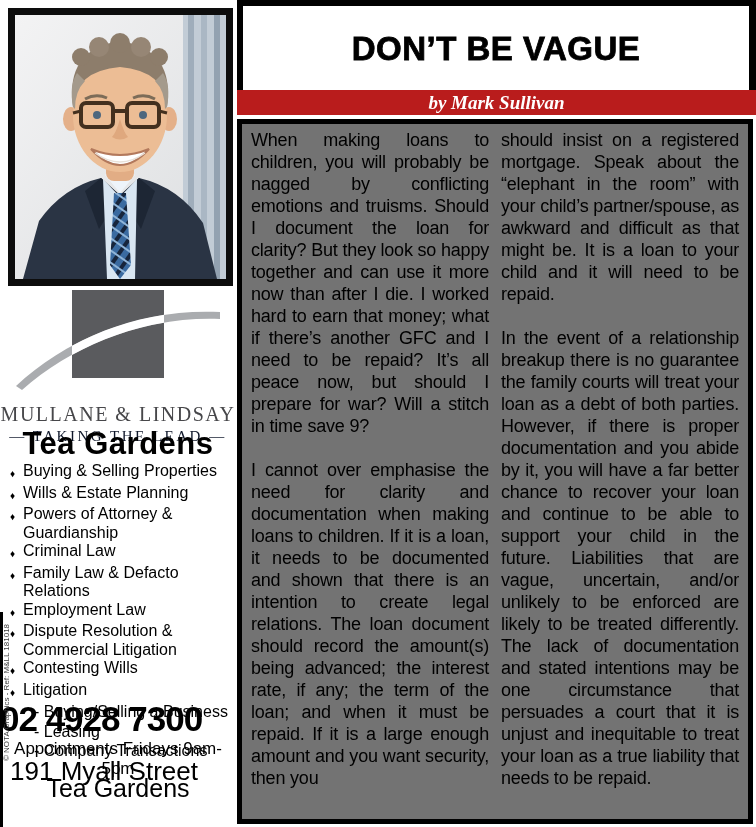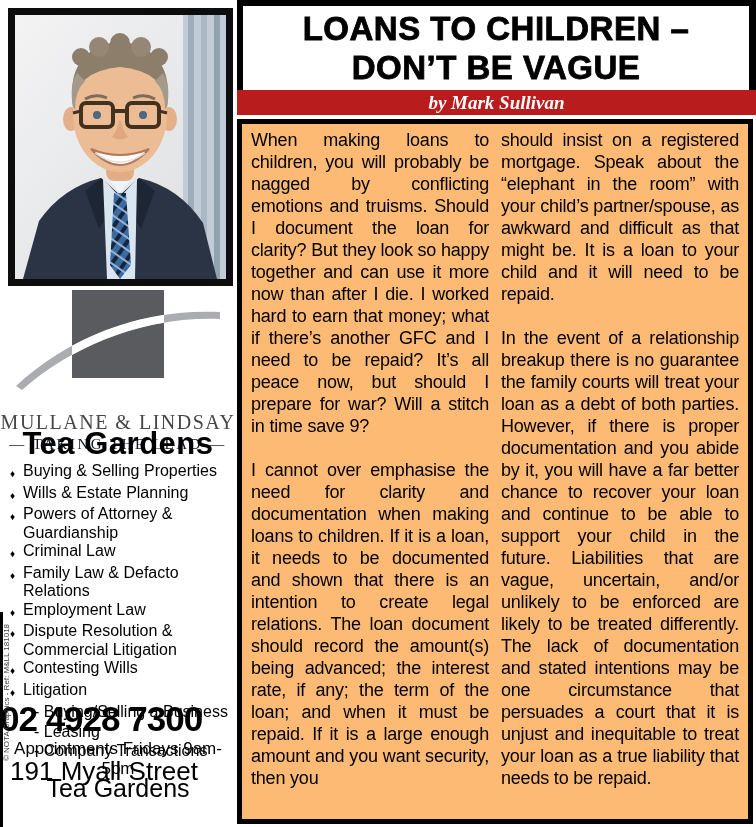--- a/index.html
+++ b/index.html
@@ -216,7 +216,6 @@
   <div class="abs copyright">© NOTA Graphics - Ref: M&amp;LL 181018</div>
 
   <div class="abs title-box">
-    <div>LOANS TO CHILDREN –</div>
     <div>DON’T BE VAGUE</div>
   </div>
 

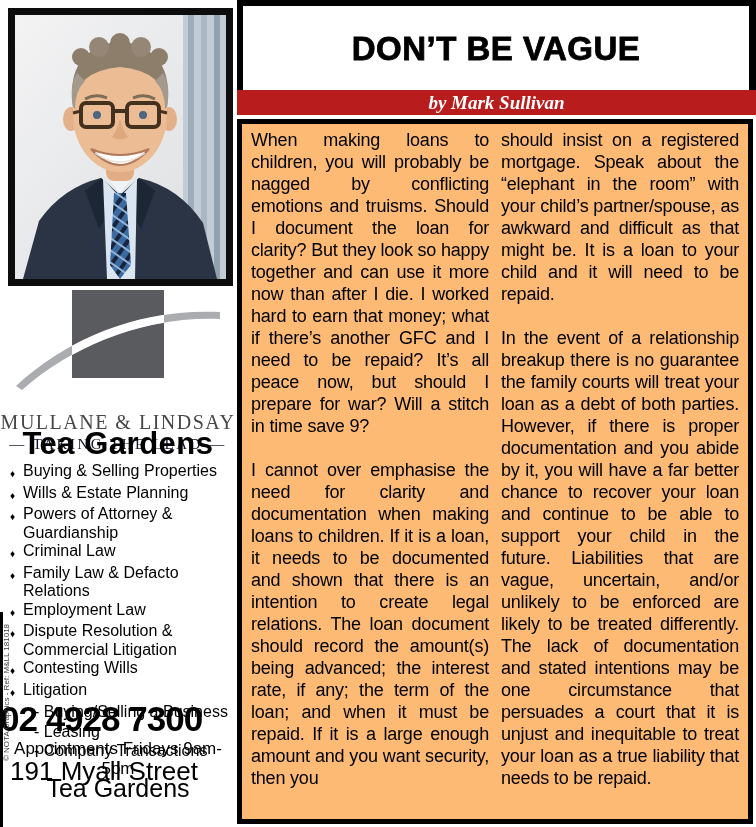--- a/index.html
+++ b/index.html
@@ -74,7 +74,7 @@
   }
   .article-box {
     left:237px; top:119px; width:516px; height:705px;
-    border:5px solid #000; padding:5px 9px; display:flex; gap:12px; background:#fdba74;
+    border:5px solid #000; padding:5px 9px; display:flex; gap:12px; background:#737373;
   }
   .article-col { flex:1; font-size:18px; line-height:22px; text-align:justify; letter-spacing:-0.2px; }
   .article-col p { margin:0 0 22px 0; }

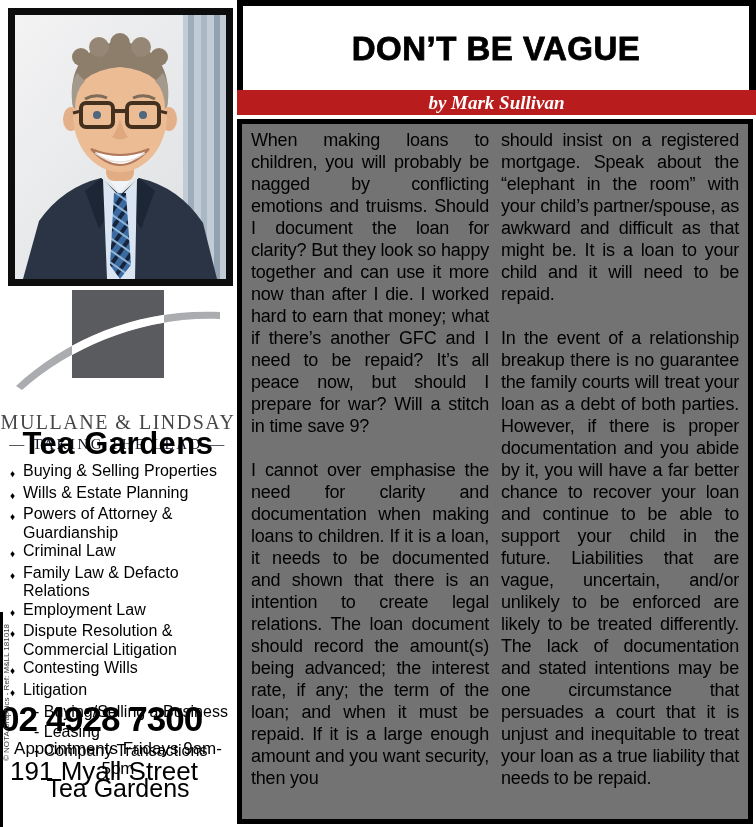--- a/index.html
+++ b/index.html
@@ -20,7 +20,7 @@
   .logo-block { left:0; top:290px; width:236px; text-align:center; }
   .firm-name {
     font-family:"Liberation Serif", serif; font-size:20px; letter-spacing:1.5px;
-    color:#47474a; margin-top:17px; white-space:nowrap;
+    color:#47474a; margin-top:9px; white-space:nowrap;
   }
   .tagline {
     font-family:"Liberation Serif", serif; font-size:15px; letter-spacing:2.5px;

